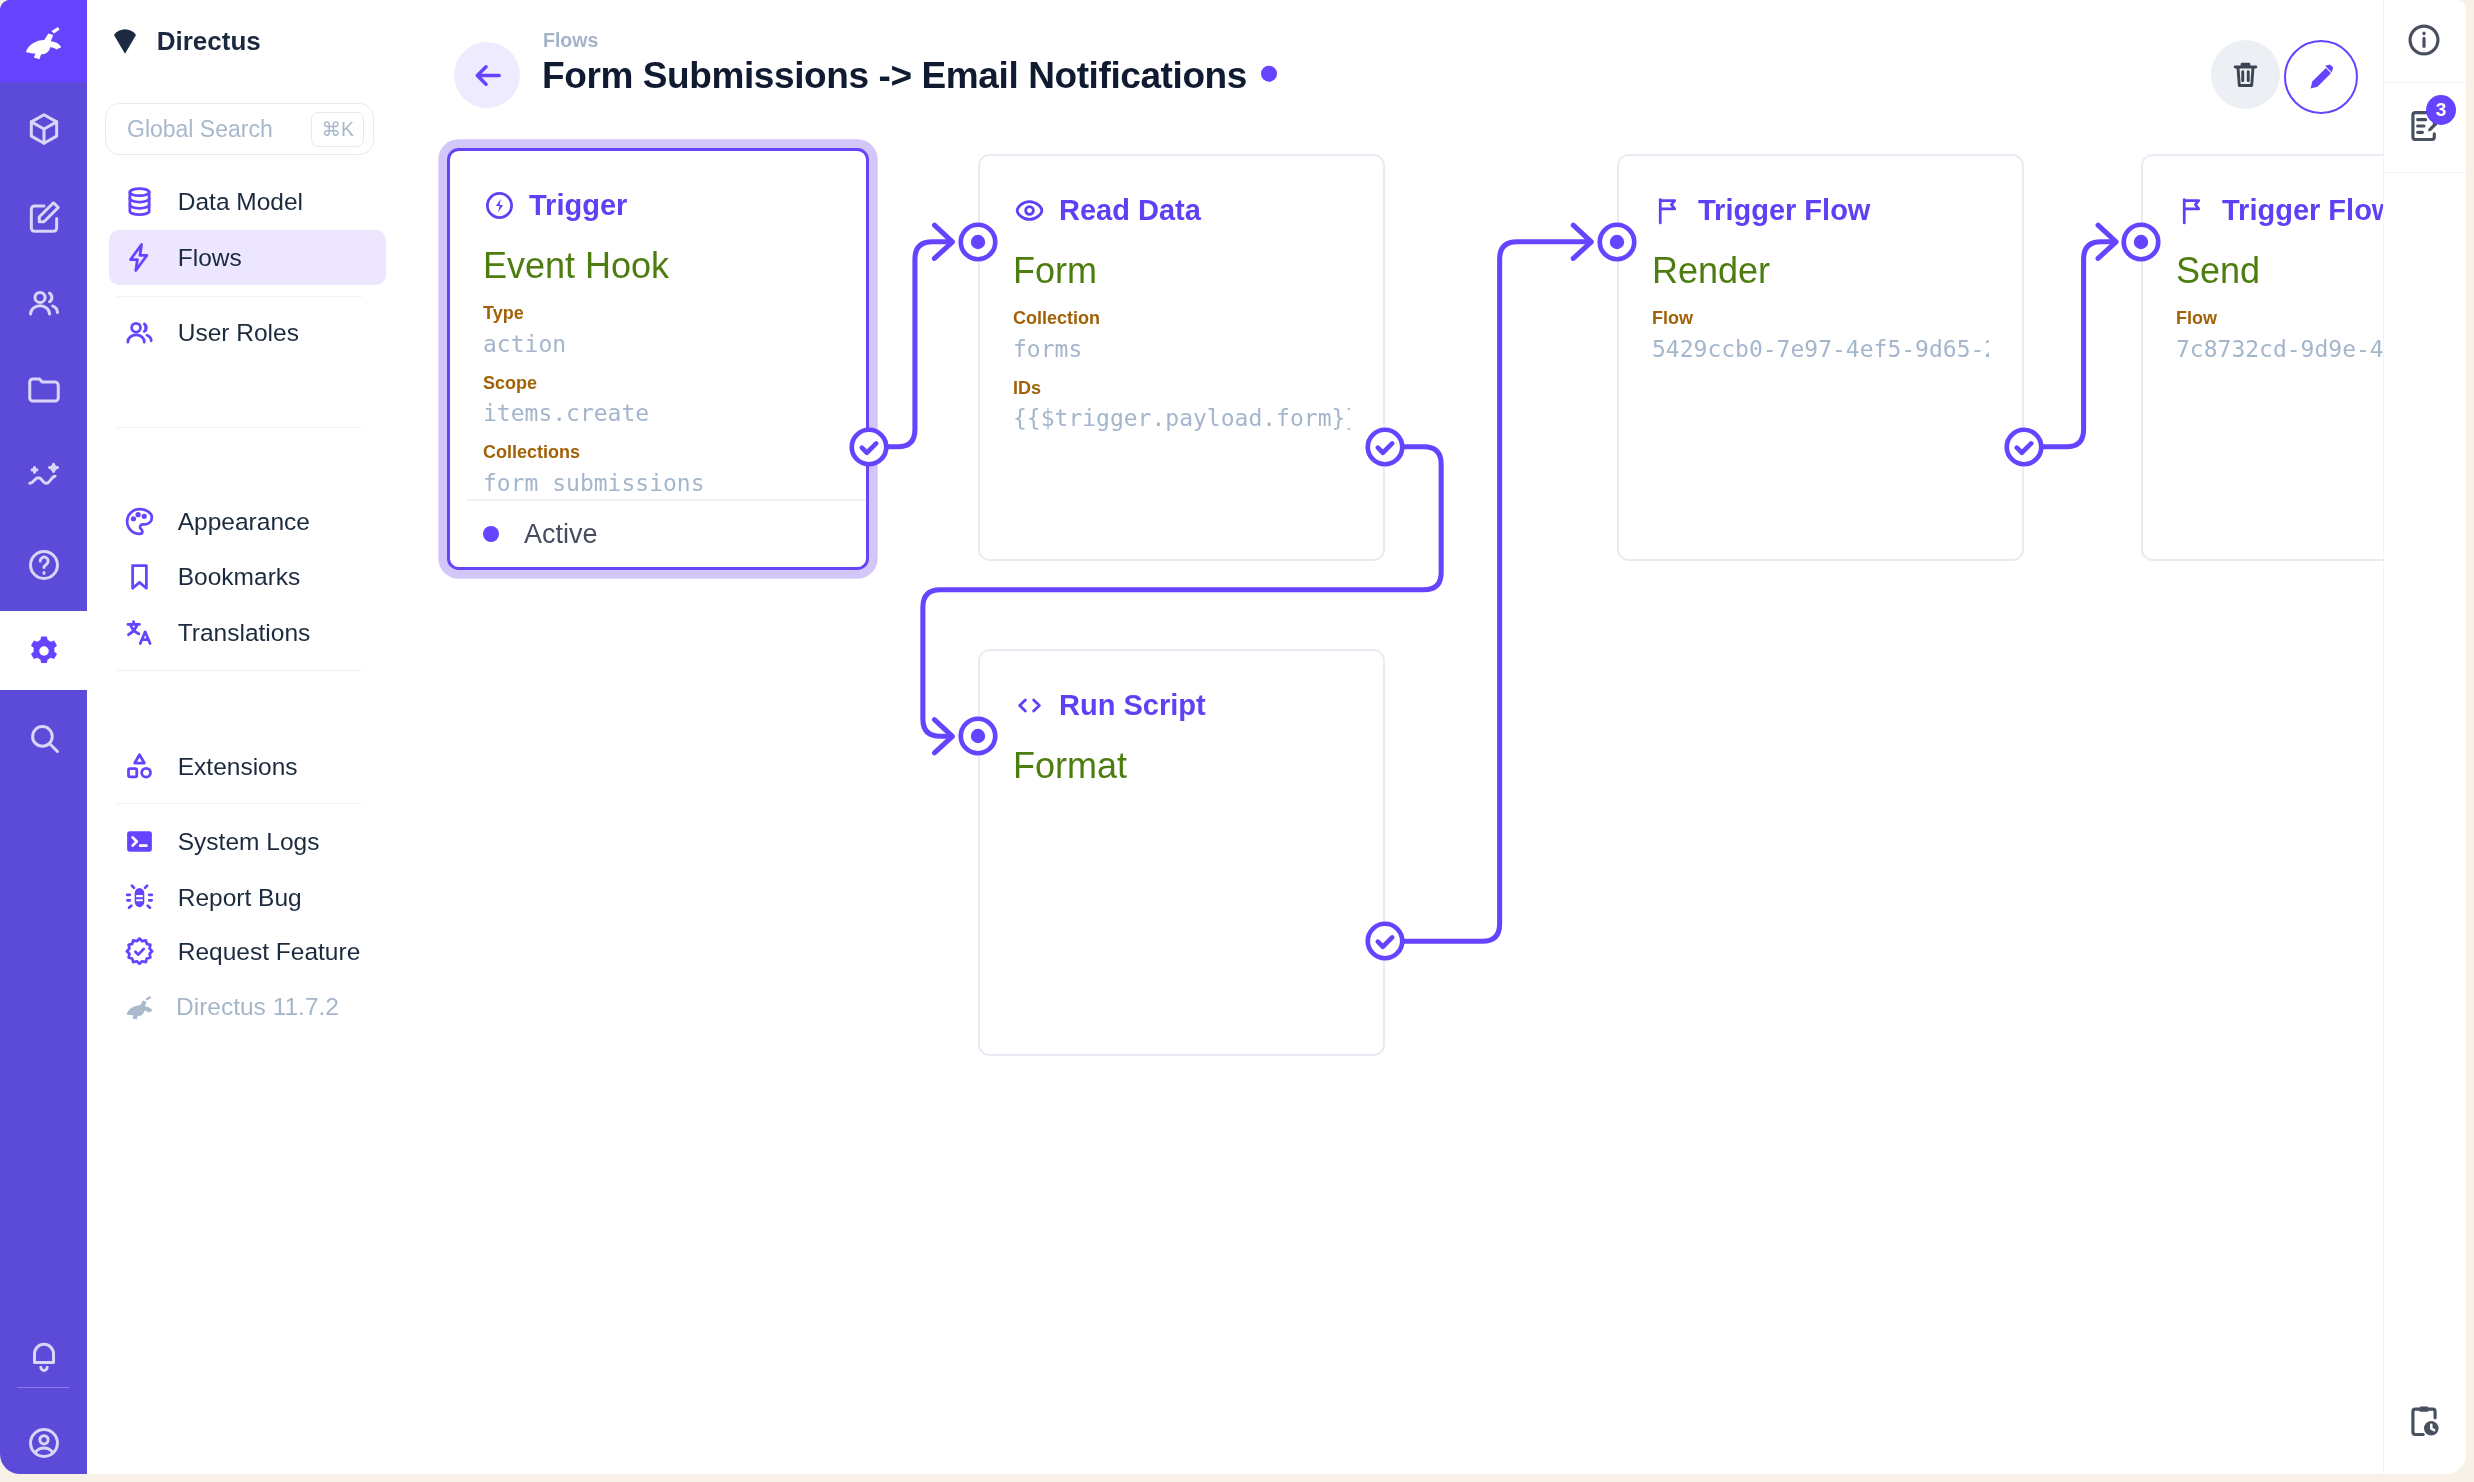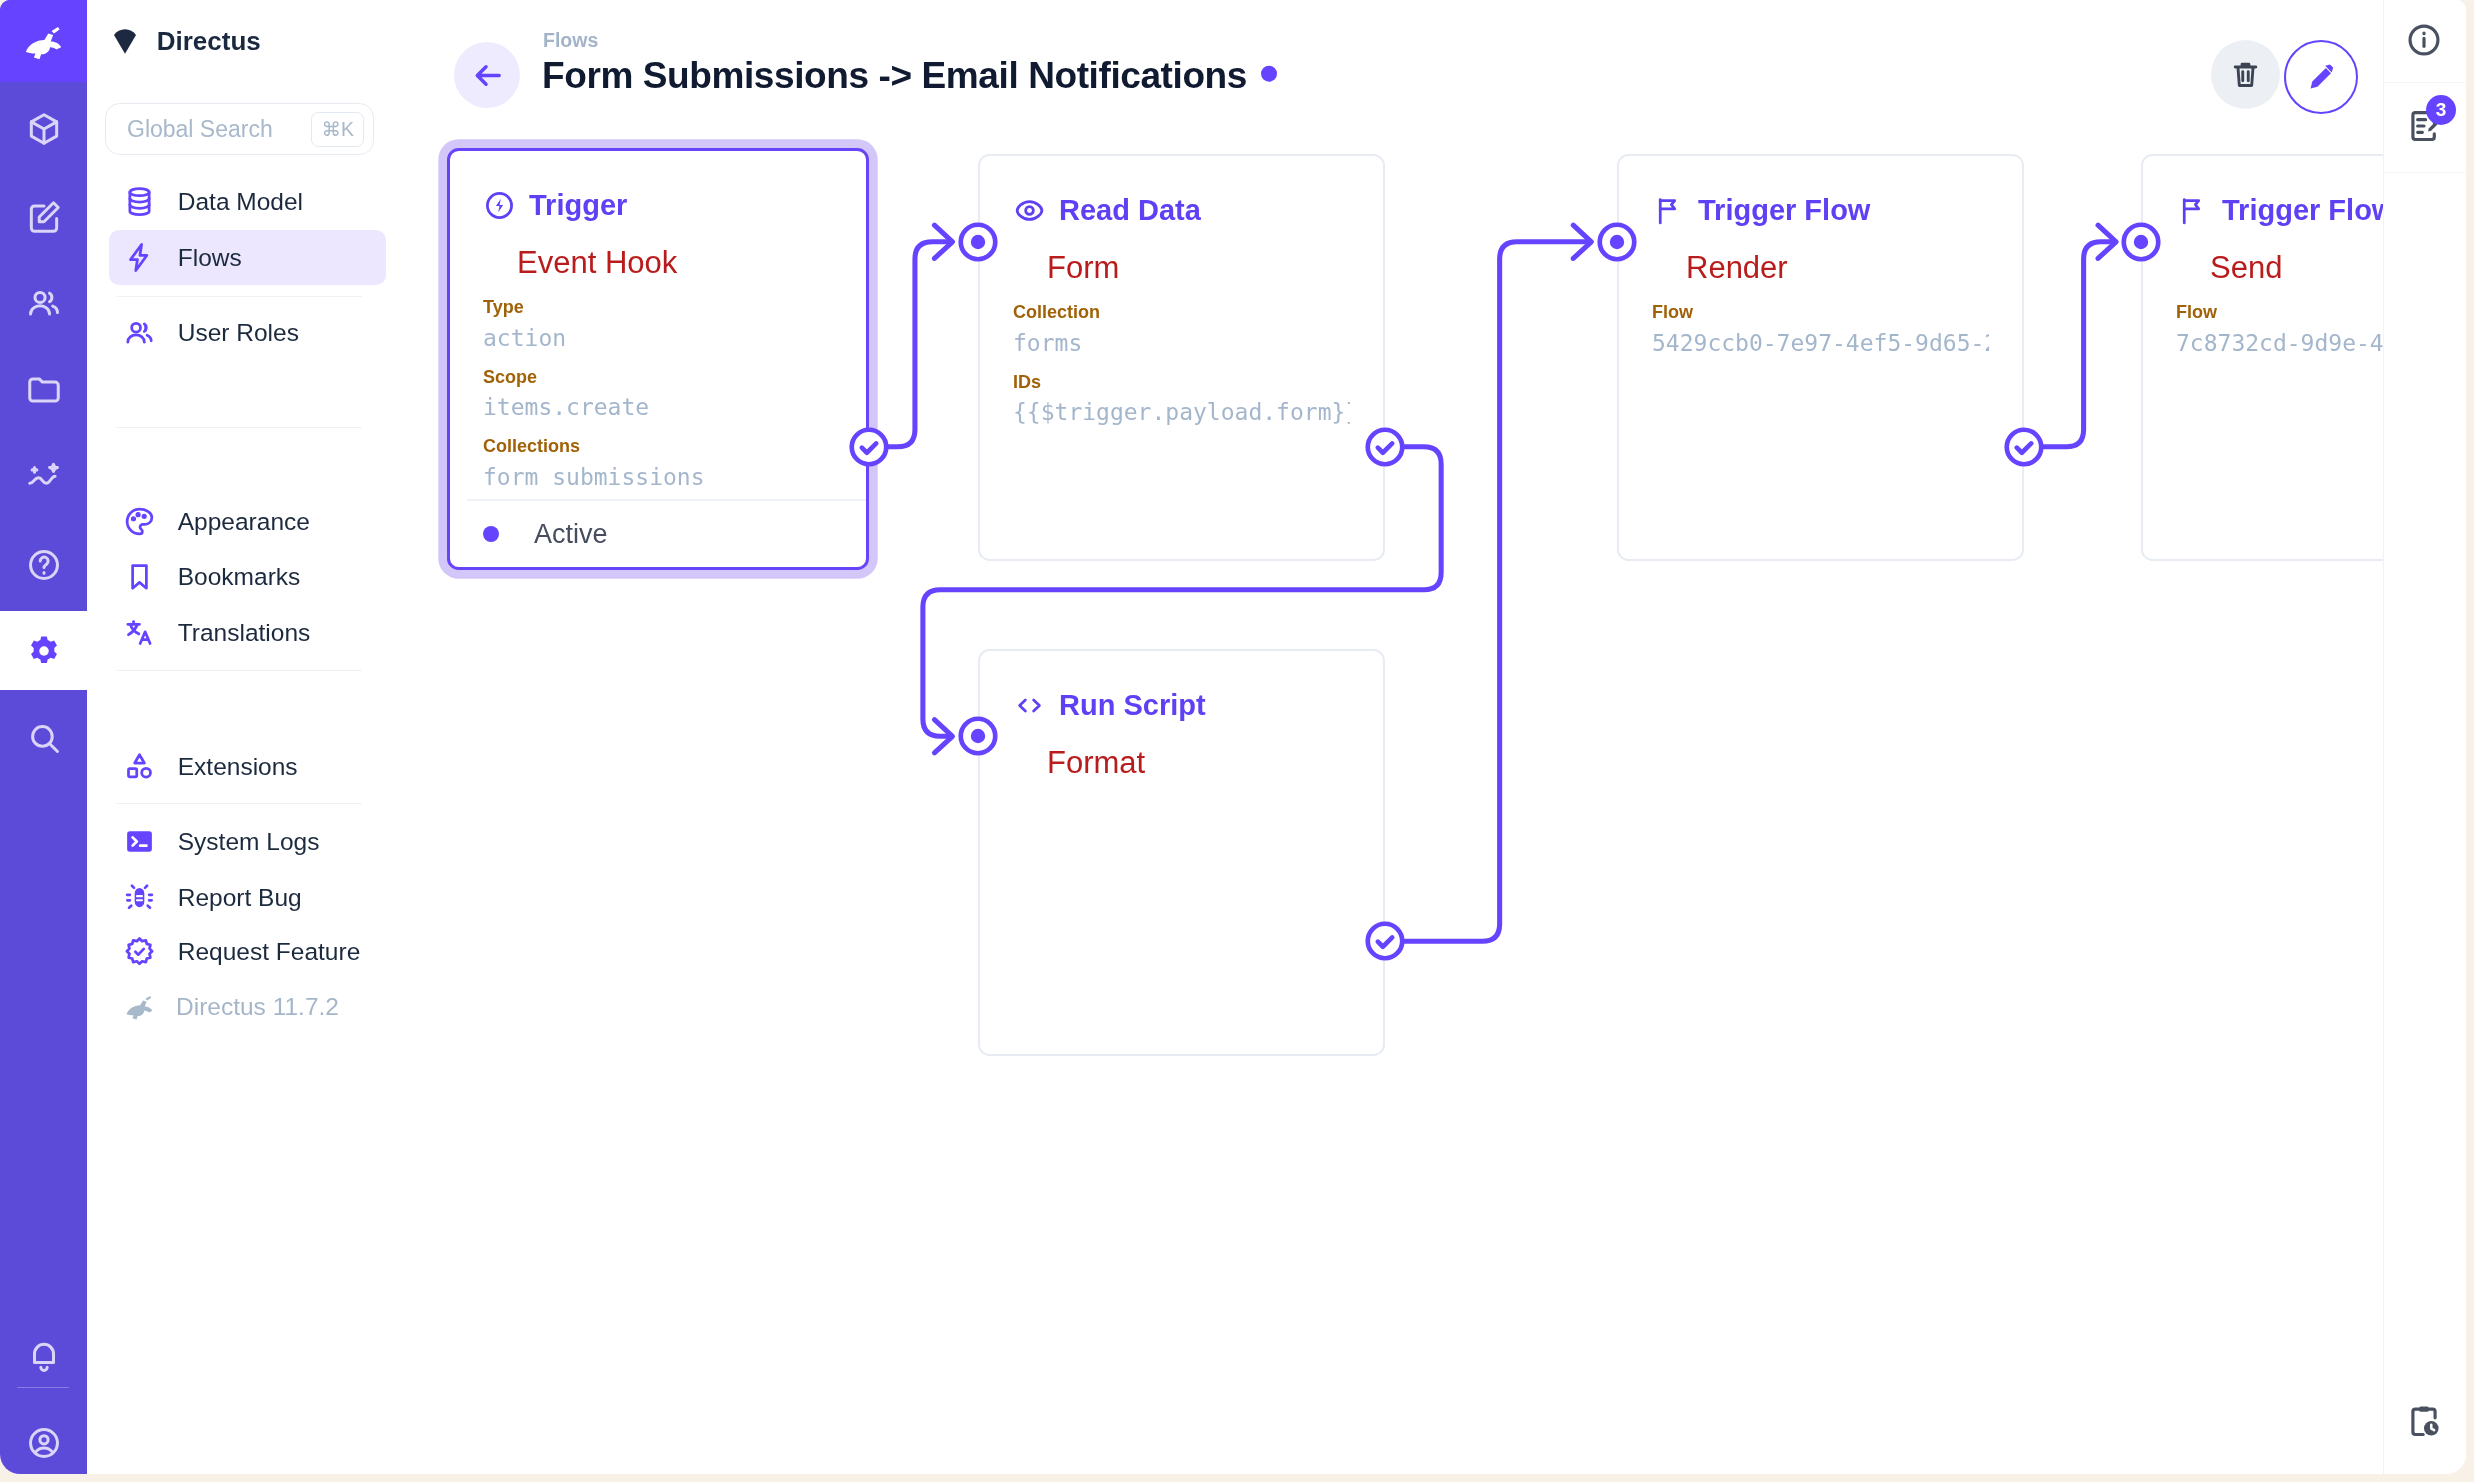--- a/index.html
+++ b/index.html
@@ -58,7 +58,7 @@
   .node.selected{border:3.6px solid #6743FA;box-shadow:0 0 0 8.7px #D3C7F9;}
   .node-head{display:flex;align-items:center;gap:13px;color:#6040F5;font-size:29px;font-weight:700;}
   .node-head svg{width:33px;height:33px;stroke:#6040F5;stroke-width:2;fill:none;stroke-linecap:round;stroke-linejoin:round;flex:0 0 auto;}
-  .node-sub{margin-top:23px;font-size:31px;color:#b91c1c;margin-left:34px;}
+  .node-sub{margin-top:23px;font-size:36px;color:#4d7c0f;}
   .flbl{margin-top:16px;font-size:18px;font-weight:700;color:#a16207;}
   .fval{margin-top:6.5px;font-size:23px;color:#A4B6CC;font-family:"DejaVu Sans Mono",monospace;white-space:nowrap;overflow:hidden;}
   .node-footer-line{position:absolute;left:17.3px;right:0;bottom:66px;height:1.8px;background:#EEF1F6;}

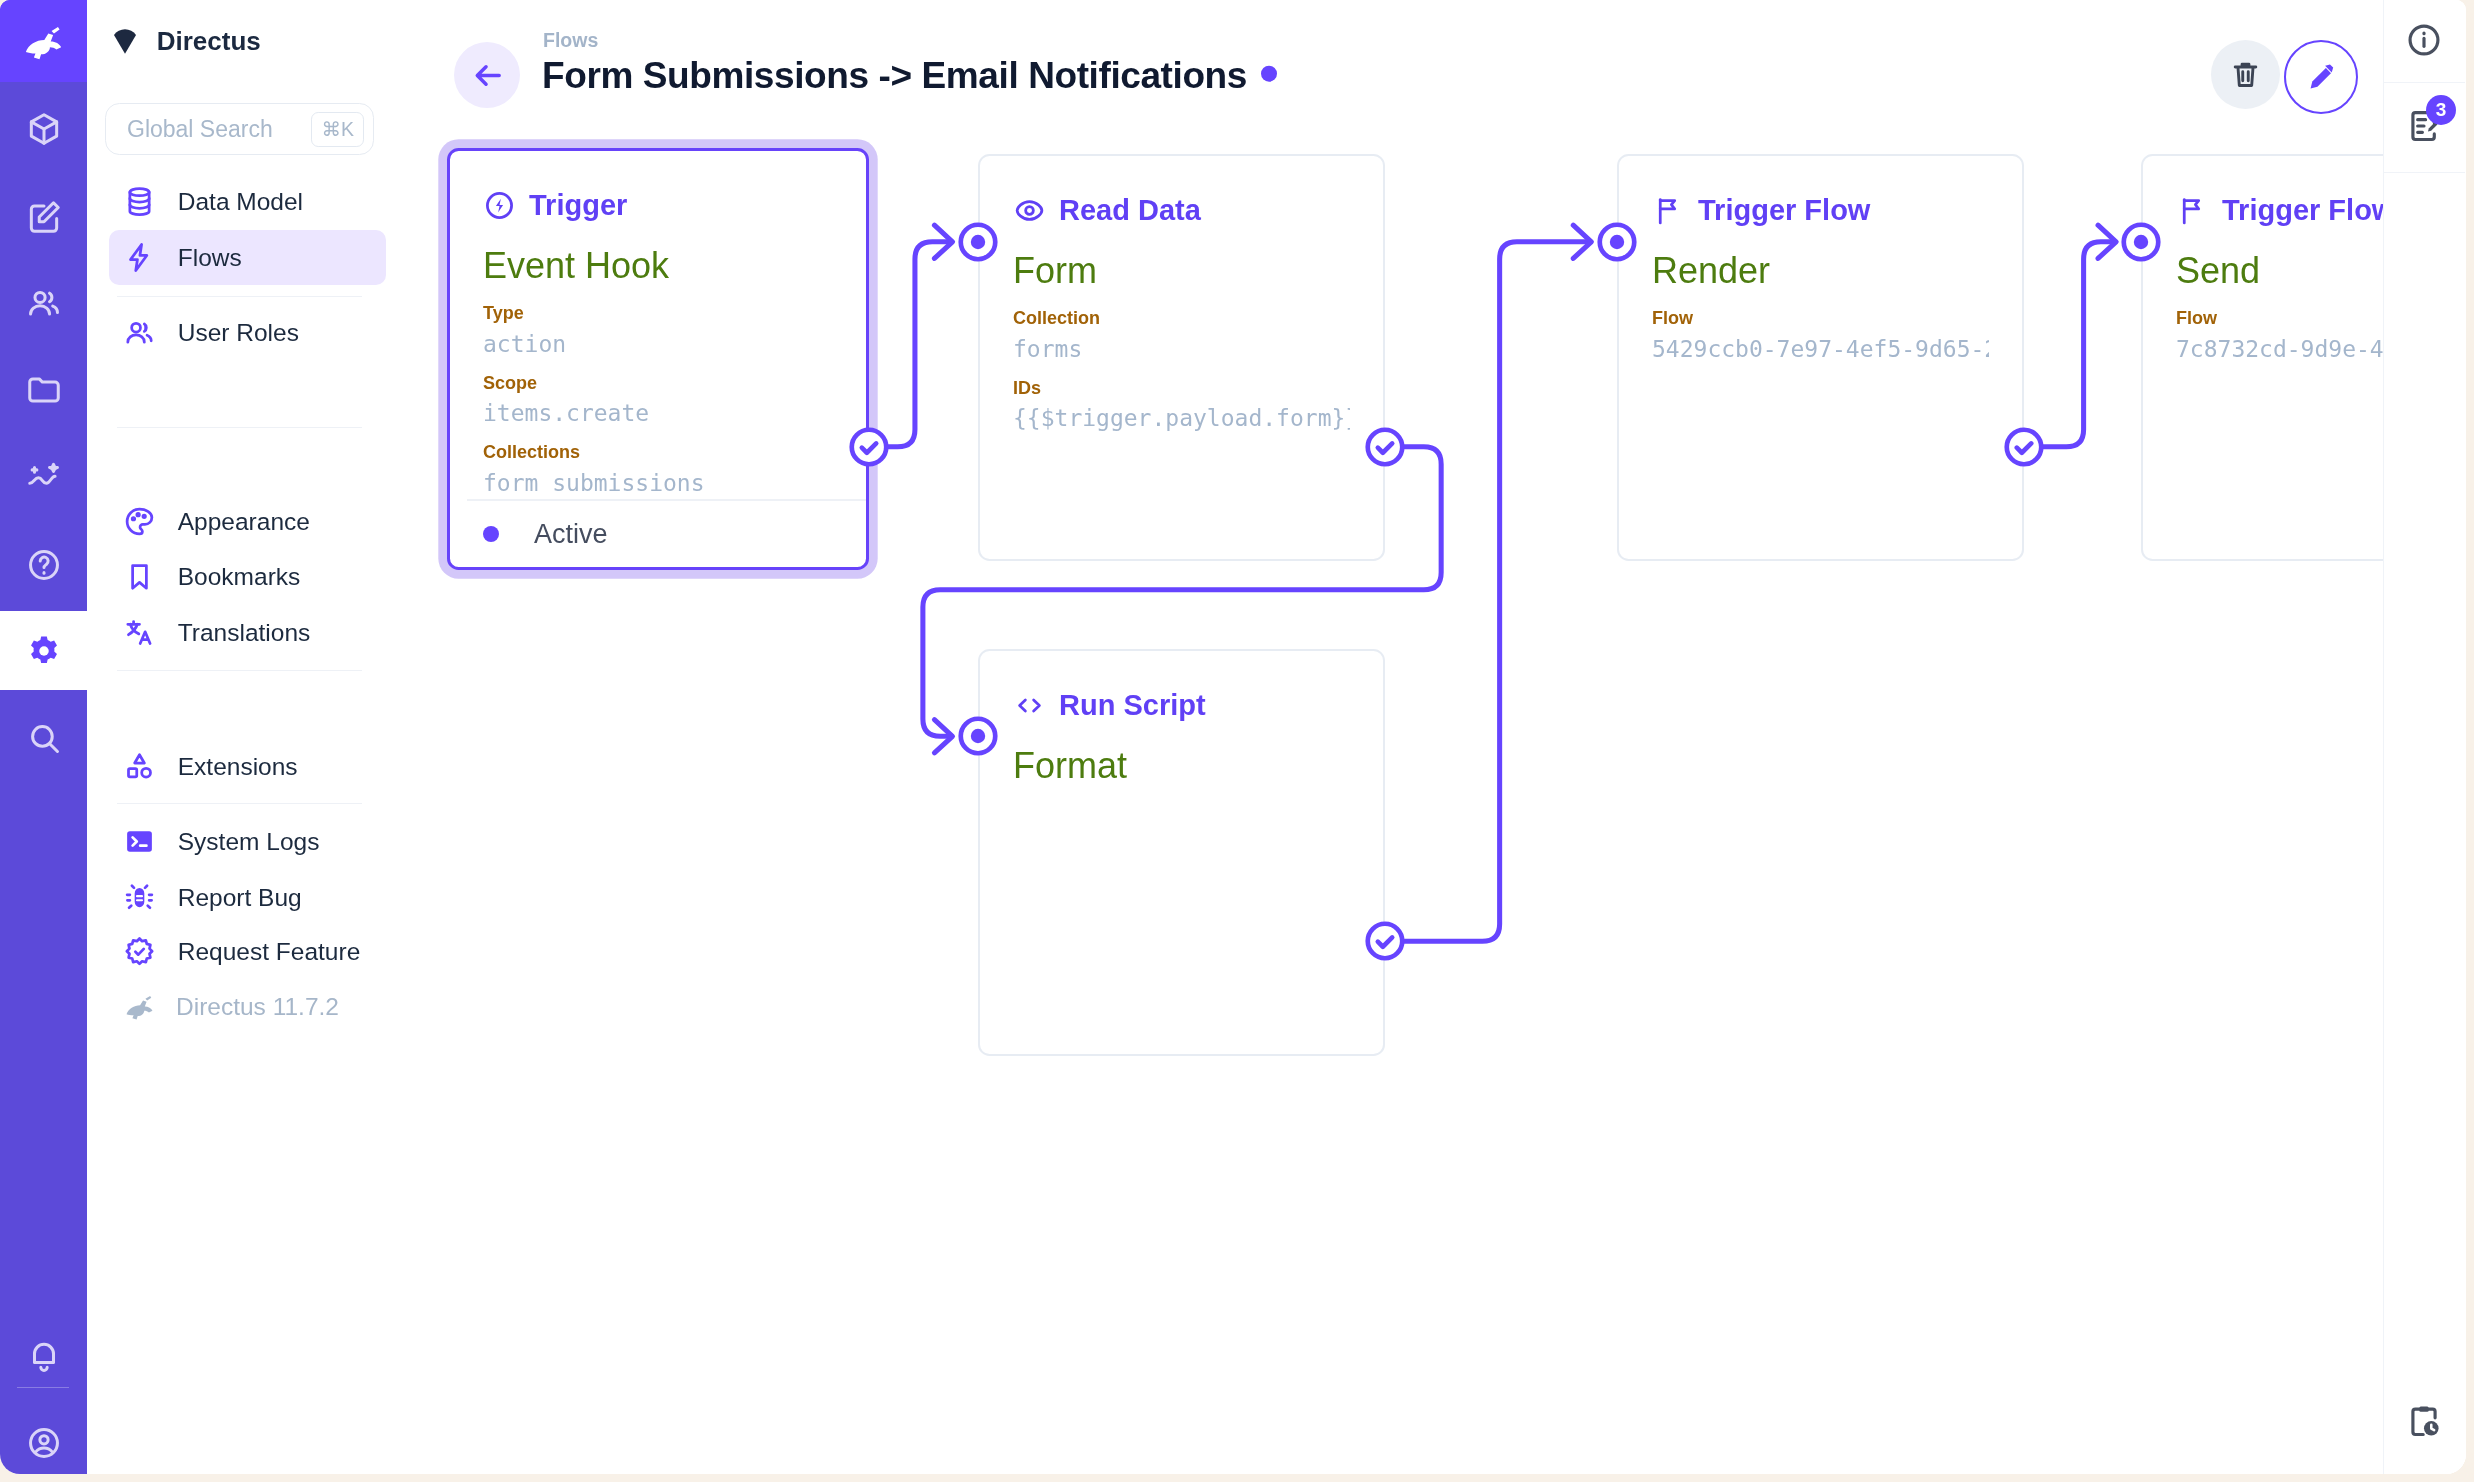--- a/index.html
+++ b/index.html
@@ -62,7 +62,7 @@
   .flbl{margin-top:16px;font-size:18px;font-weight:700;color:#a16207;}
   .fval{margin-top:6.5px;font-size:23px;color:#A4B6CC;font-family:"DejaVu Sans Mono",monospace;white-space:nowrap;overflow:hidden;}
   .node-footer-line{position:absolute;left:17.3px;right:0;bottom:66px;height:1.8px;background:#EEF1F6;}
-  .node-footer{position:absolute;left:33px;bottom:17.3px;display:flex;align-items:center;gap:35px;font-size:27px;color:#454D5F;}
+  .node-footer{position:absolute;left:33px;bottom:17.3px;display:flex;align-items:center;gap:25px;font-size:27px;color:#454D5F;}
   .status-dot{width:16px;height:16px;border-radius:50%;background:#6644FF;}
   .connector{position:absolute;width:46px;height:46px;z-index:3;cursor:pointer;}
   

